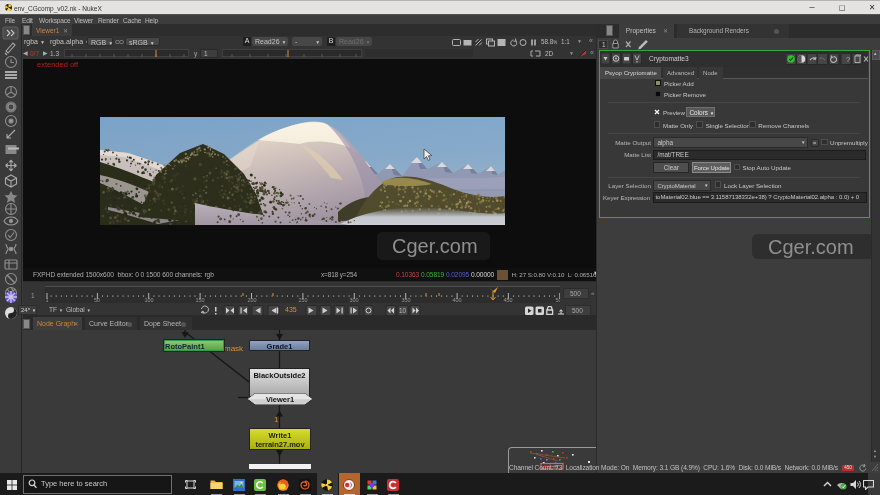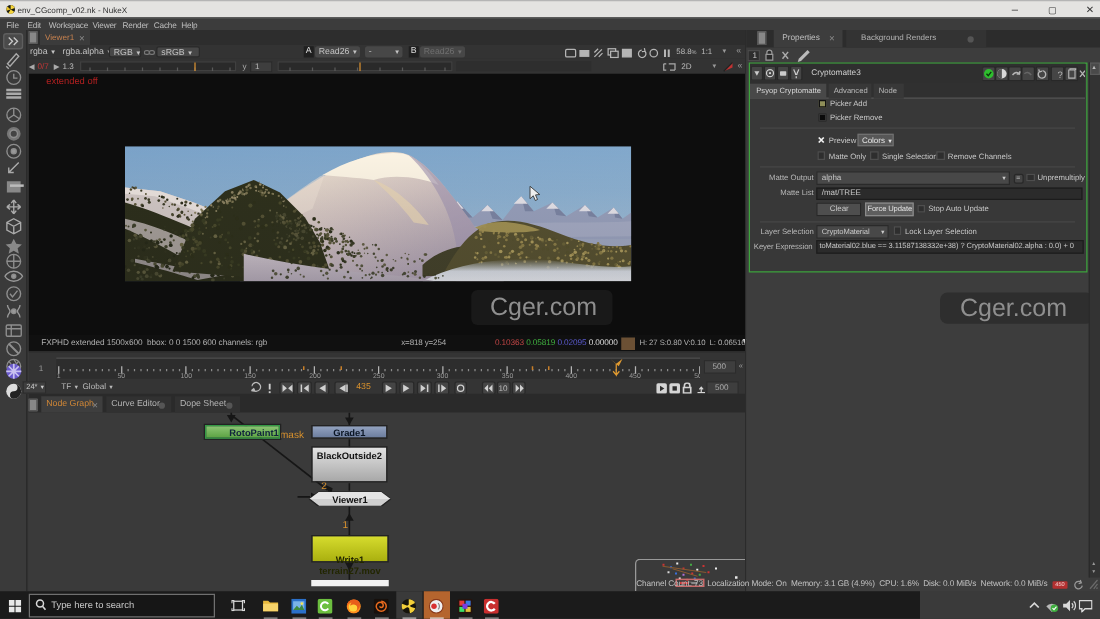--- a/index.html
+++ b/index.html
@@ -1475,7 +1475,7 @@
   </svg>
 
   <div class="a" style="left:141px;top:24.8px;width:60px;height:11.5px;background:linear-gradient(#8cc573,#5da344);border:1px solid #394;box-shadow:0 0 0 1px #222">
-        <div style="font-size:7.5px;color:#10233c;text-align:right;margin-top:1.5px;font-weight:bold">RotoPaint1</div>
+        <div style="font-size:7.5px;color:#10233c;text-align:left;margin-top:1.5px;font-weight:bold">RotoPaint1</div>
       </div>
   <div class="a" style="left:226px;top:24.8px;width:61px;height:11.5px;background:linear-gradient(#93a3c0,#6c7d9e);border:1px solid #222">
         <div style="font-size:7.5px;color:#0a1524;text-align:center;margin-top:1.5px;font-weight:bold">Grade1</div>

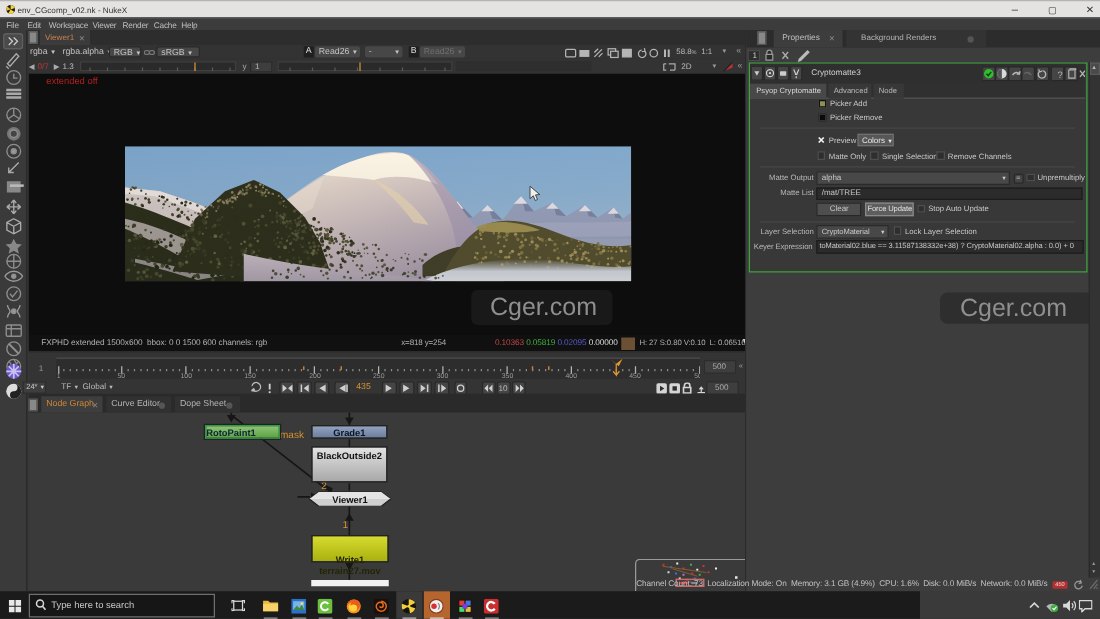--- a/index.html
+++ b/index.html
@@ -1480,7 +1480,7 @@
   <div class="a" style="left:226px;top:24.8px;width:61px;height:11.5px;background:linear-gradient(#93a3c0,#6c7d9e);border:1px solid #222">
         <div style="font-size:7.5px;color:#0a1524;text-align:center;margin-top:1.5px;font-weight:bold">Grade1</div>
       </div>
-  <div class="a" style="left:226px;top:42px;width:61px;height:29px;background:linear-gradient(#e2e2e2,#a8a8a8);border:1px solid #222">
+  <div class="a" style="left:226px;top:53px;width:61px;height:29px;background:linear-gradient(#e2e2e2,#a8a8a8);border:1px solid #222">
         <div style="font-size:7.5px;color:#111;text-align:center;margin-top:1.5px;font-weight:bold">BlackOutside2</div>
       </div>
   <svg class="a" style="left:224px;top:77.7px" width="66" height="12.5" viewBox="0 0 66 12.5">

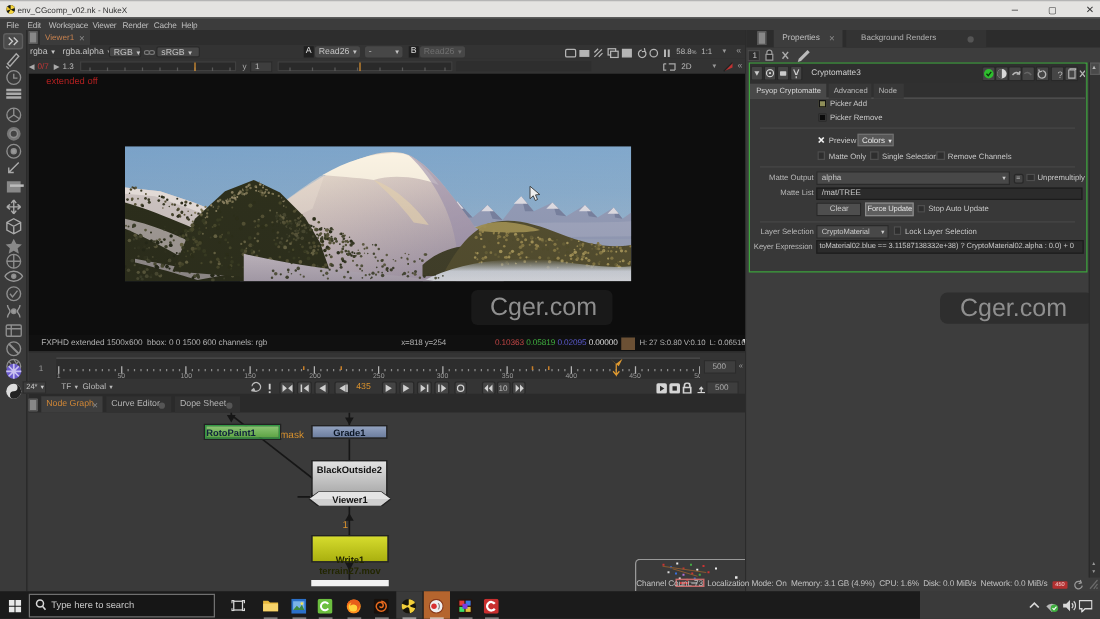--- a/index.html
+++ b/index.html
@@ -1489,7 +1489,7 @@
         <text x="33" y="9" font-size="7.5" fill="#111" text-anchor="middle" font-family="Liberation Sans" font-weight="bold">Viewer1</text>
       </svg>
   <div class="a" style="left:226px;top:112.7px;width:62px;height:22px;background:linear-gradient(#d6dc2e,#aab00f);border:1px solid #222">
-        <div style="font-size:7.5px;color:#222600;text-align:center;margin-top:14px;font-weight:bold">Write1<br>terrain27.mov</div>
+        <div style="font-size:7.5px;color:#222600;text-align:center;margin-top:2px;font-weight:bold">Write1<br>terrain27.mov</div>
       </div>
   <div class="a" style="left:226px;top:148.8px;width:62px;height:5px;background:#f2f2f2"></div>
 

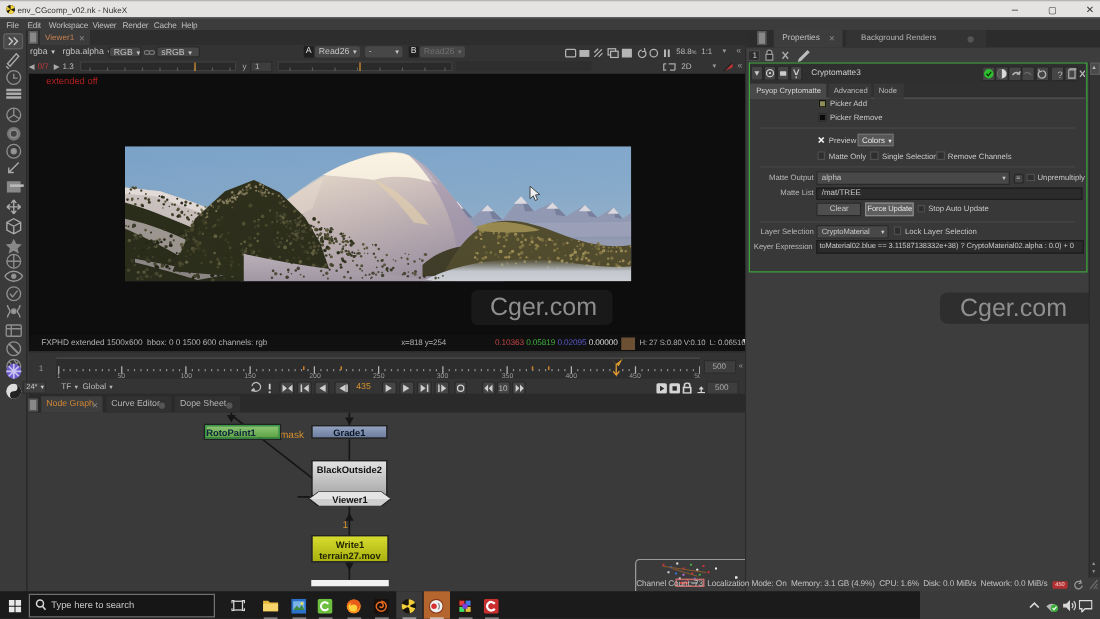--- a/index.html
+++ b/index.html
@@ -1668,7 +1668,7 @@
       </svg>
 </div>
 
-<div id="taskbar" class="a" style="left:0;top:473px;width:736px;height:22px;background:#1b1b1b">
+<div id="taskbar" class="a" style="left:0;top:473px;width:868px;height:22px;background:#1b1b1b">
   <svg class="a" style="left:7px;top:7px" width="10" height="10" viewBox="0 0 10 10">
         <g fill="#e8e8e8">
           <rect x="0" y="0" width="4.6" height="4.6"></rect>

